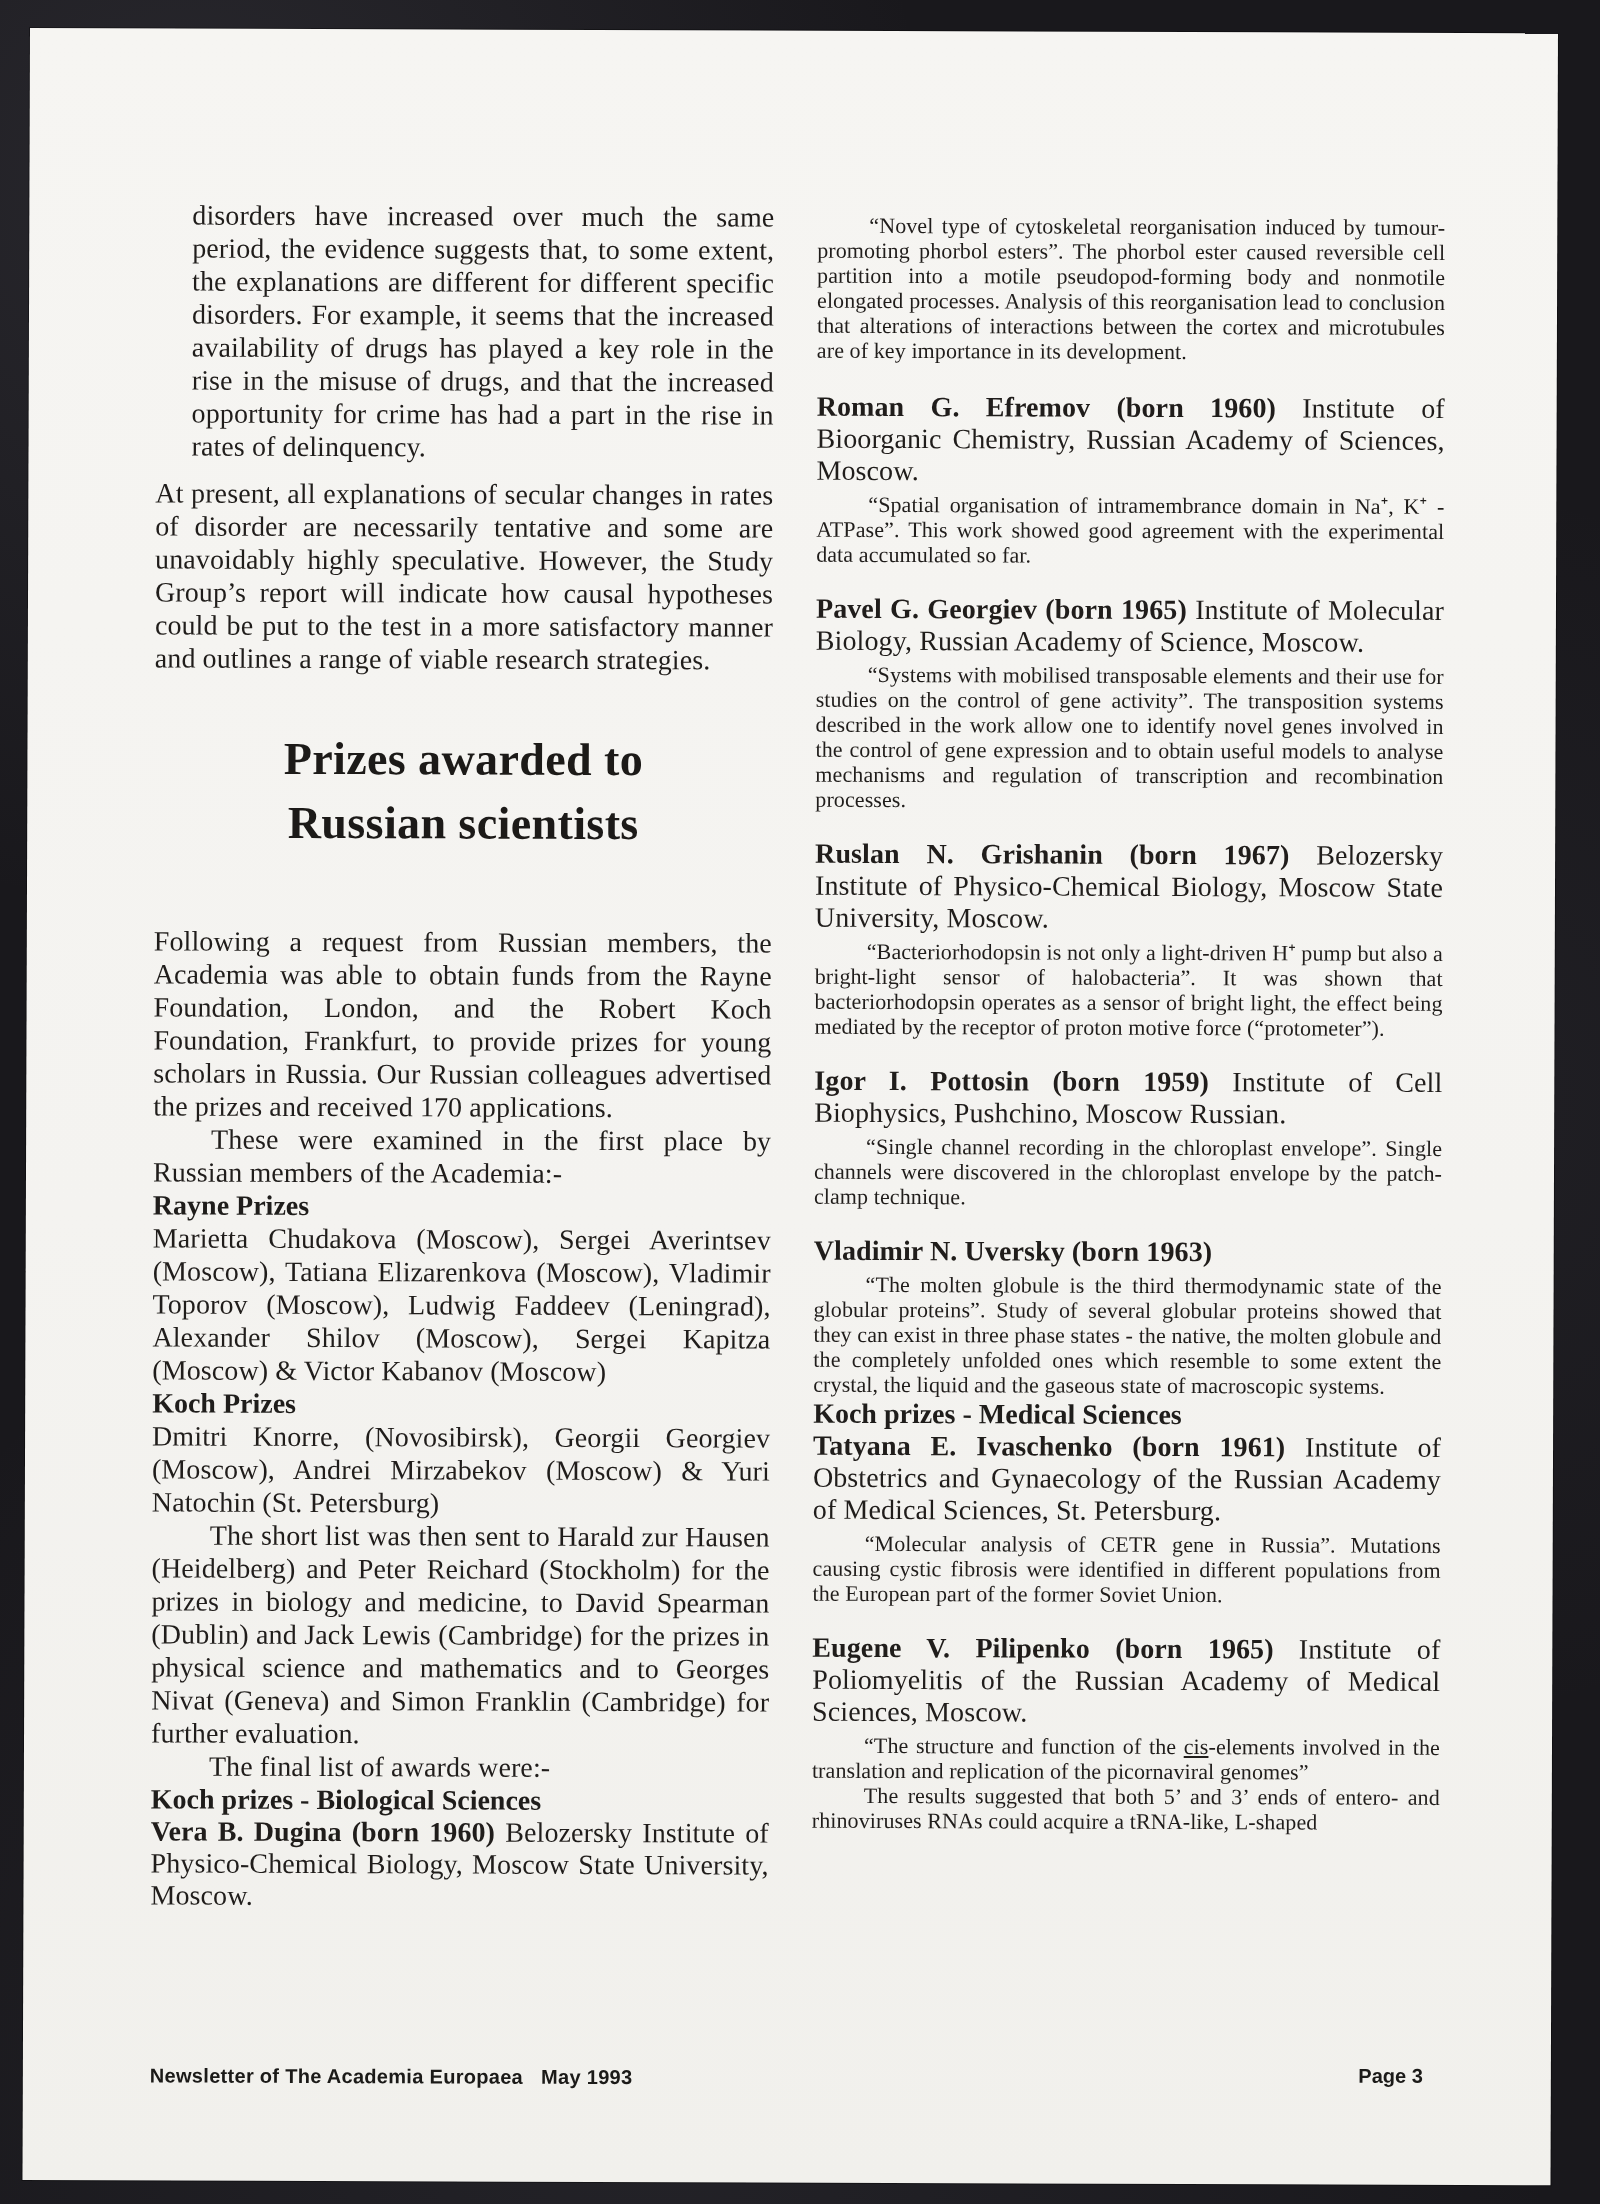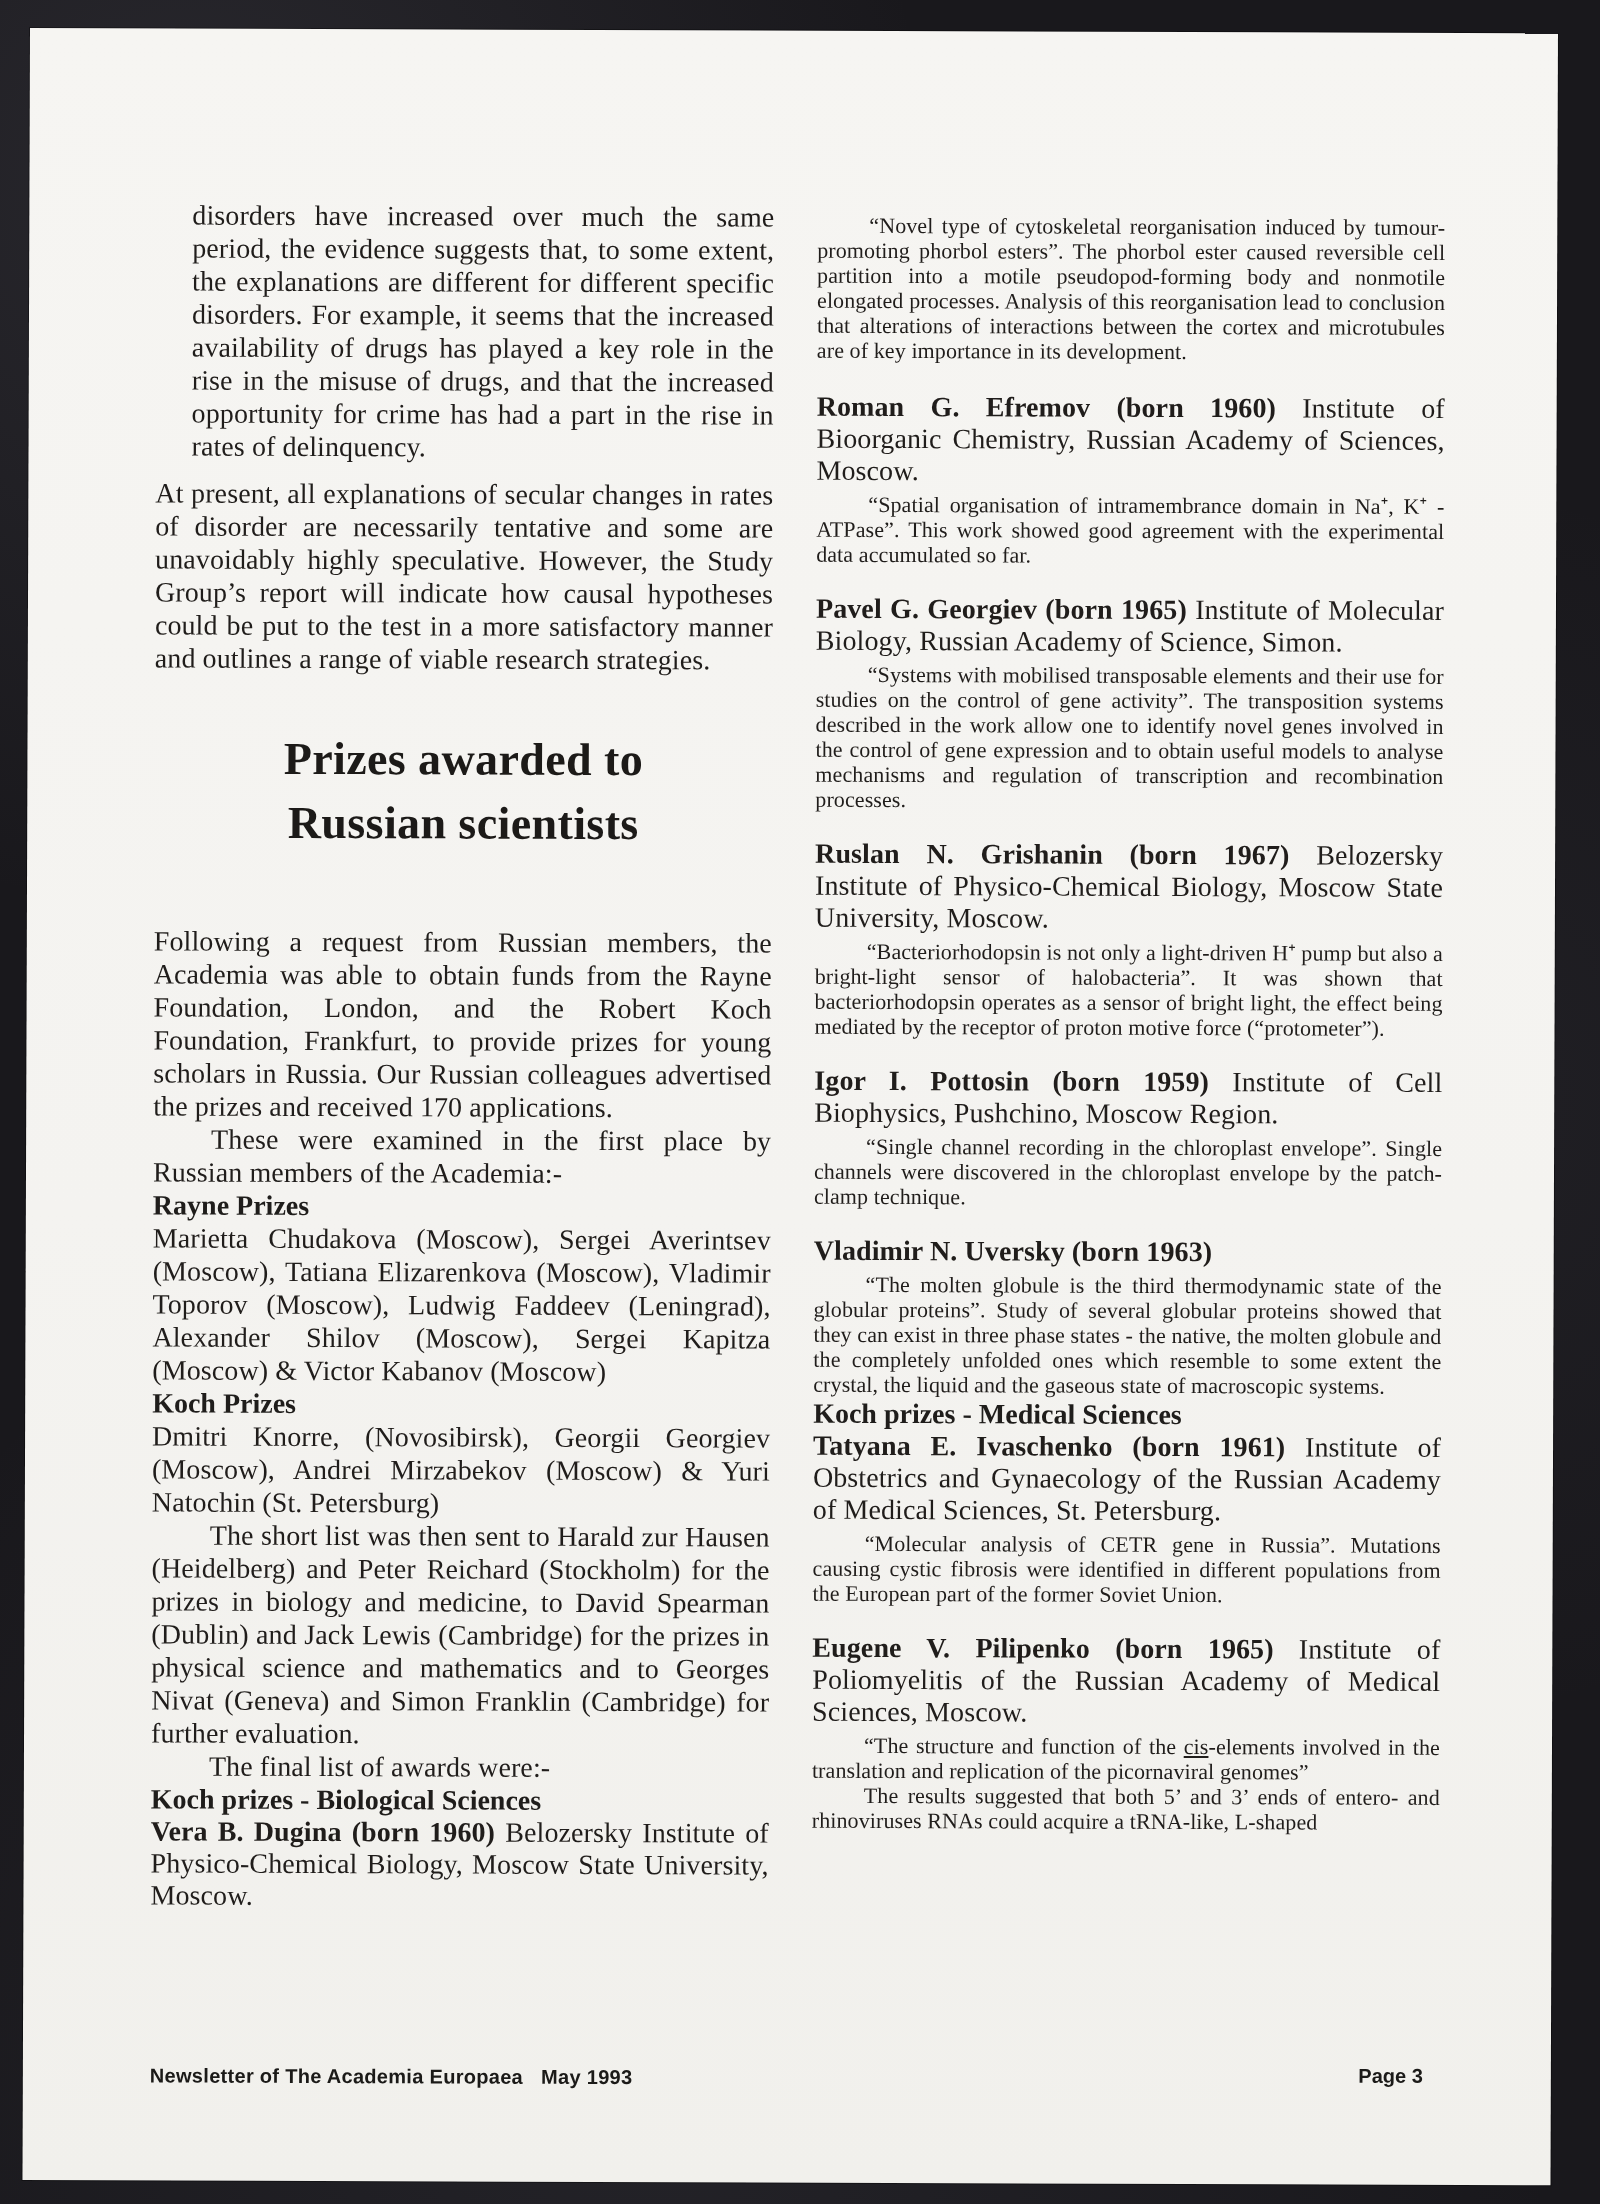--- a/index.html
+++ b/index.html
@@ -98,7 +98,7 @@
       </div>
 
       <div class="entry entry-gap">
-        <div class="body addr"><b>Pavel G. Georgiev (born 1965)</b><span> Institute of Molecular Biology, Russian Academy of Science, Simon.</span></div>
+        <div class="body addr"><b>Pavel G. Georgiev (born 1965)</b><span> Institute of Molecular Biology, Russian Academy of Science, Moscow.</span></div>
         <p class="quote q-mt">“Systems with mobilised transposable elements and their use for studies on the control of gene activity”. The transposition systems described in the work allow one to identify novel genes involved in the control of gene expression and to obtain useful models to analyse mechanisms and regulation of transcription and recombination processes.</p>
       </div>
 

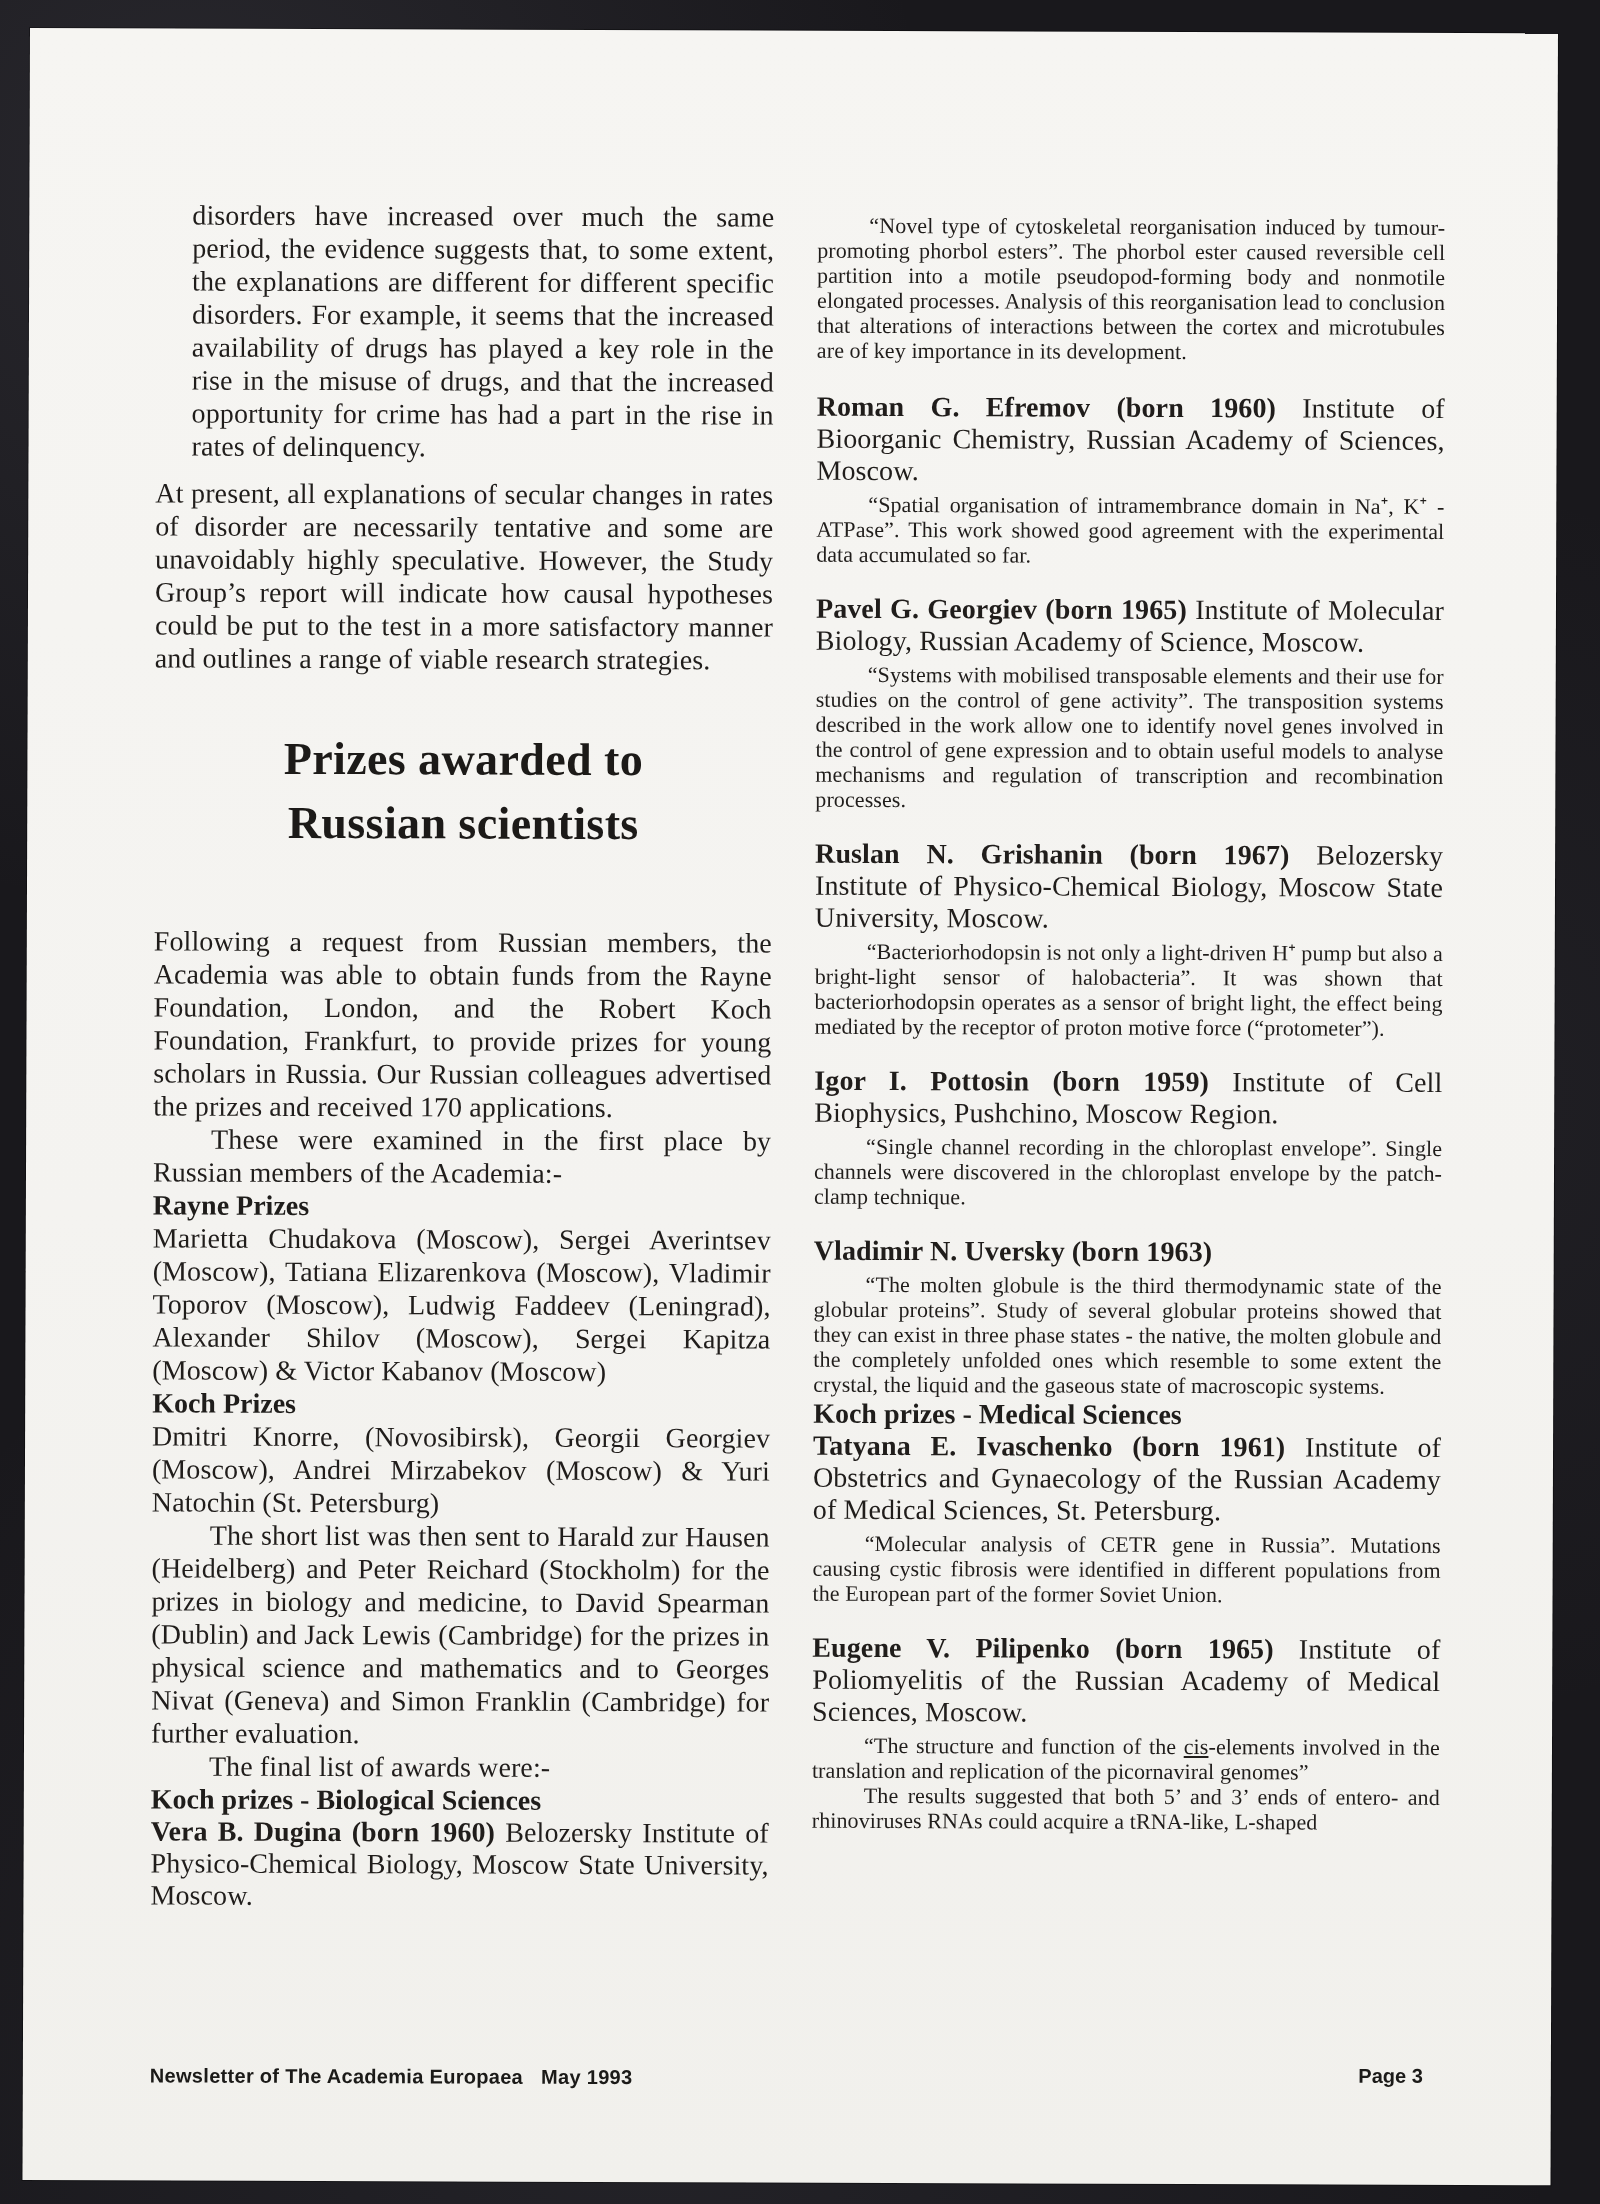--- a/index.html
+++ b/index.html
@@ -108,7 +108,7 @@
       </div>
 
       <div class="entry entry-gap">
-        <div class="body addr"><b>Igor I. Pottosin (born 1959)</b><span> Institute of Cell Biophysics, Pushchino, Moscow Region.</span></div>
+        <div class="body addr"><b>Igor I. Pottosin (born 1959)</b><span> Institute of Cell Biophysics, Pushchino, Moscow Russian.</span></div>
         <p class="quote q-mt">“Single channel recording in the chloroplast envelope”. Single channels were discovered in the chloroplast envelope by the patch-clamp technique.</p>
       </div>
 

